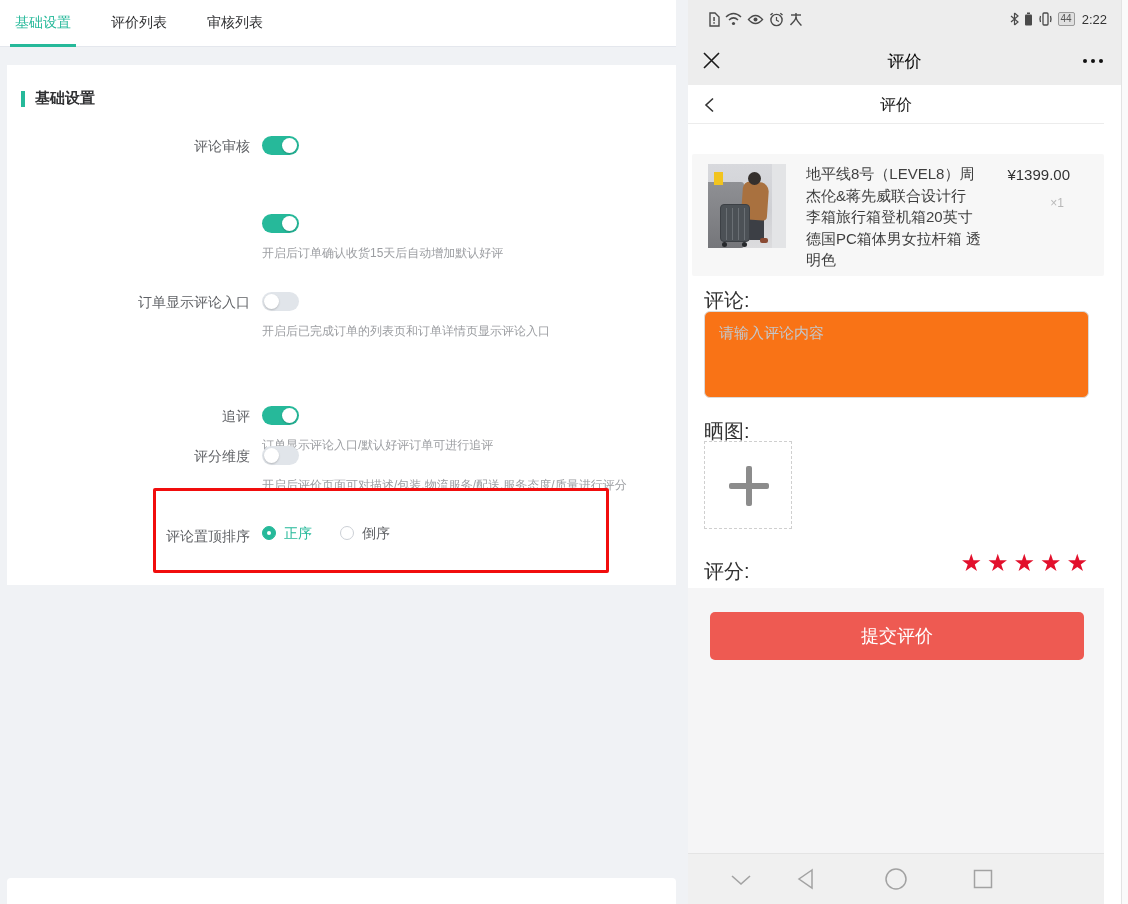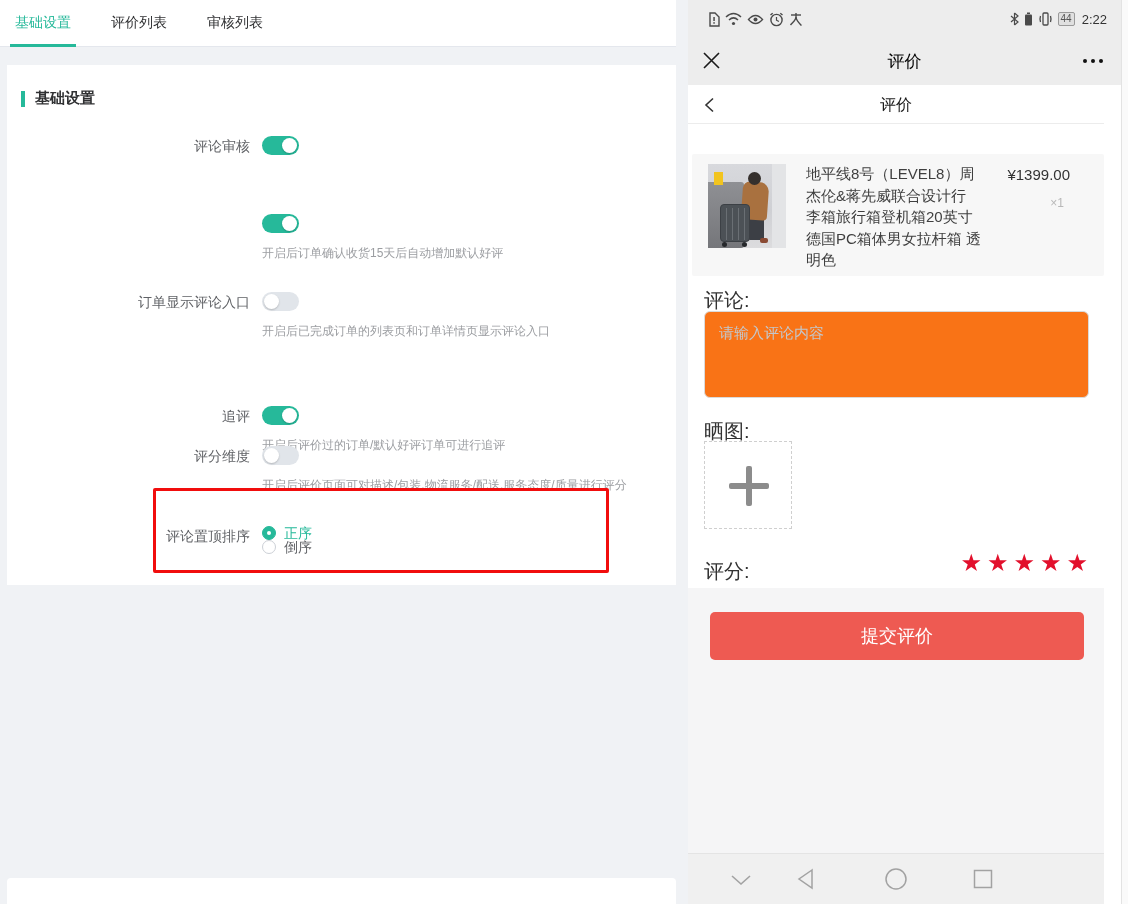--- a/index.html
+++ b/index.html
@@ -208,7 +208,7 @@
     <div class="row-control toggle on">
         <div class="knob"></div>
       </div>
-    <div class="row-desc">开启后评价过的订单/默认好评订单可进行追评</div>
+    <div class="row-desc">订单显示评论入口/默认好评订单可进行追评</div>
   </div>
 
   <div class="setting-row" style="top:381px;">

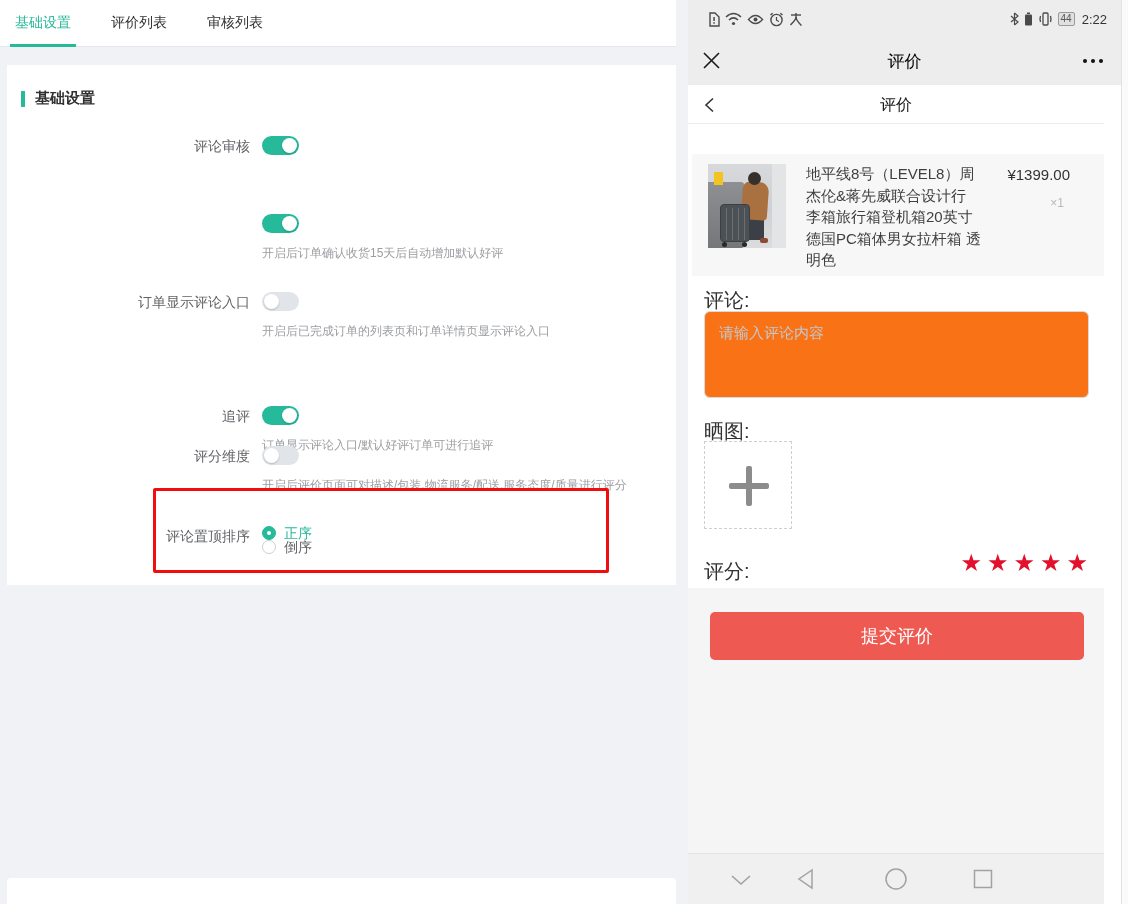--- a/index.html
+++ b/index.html
@@ -56,7 +56,7 @@
     border:3px solid #f10d0d; border-radius:2px; pointer-events:none;
   }
   
-  .radio-group { display:flex; align-items:flex-end;flex-direction:column; }
+  .radio-group { display:flex; align-items:flex-end; }
   .radio { display:flex; align-items:center; margin-right:28px; cursor:pointer; }
   .radio-dot {
     width:14px; height:14px; border-radius:50%; margin-right:8px; position:relative;

